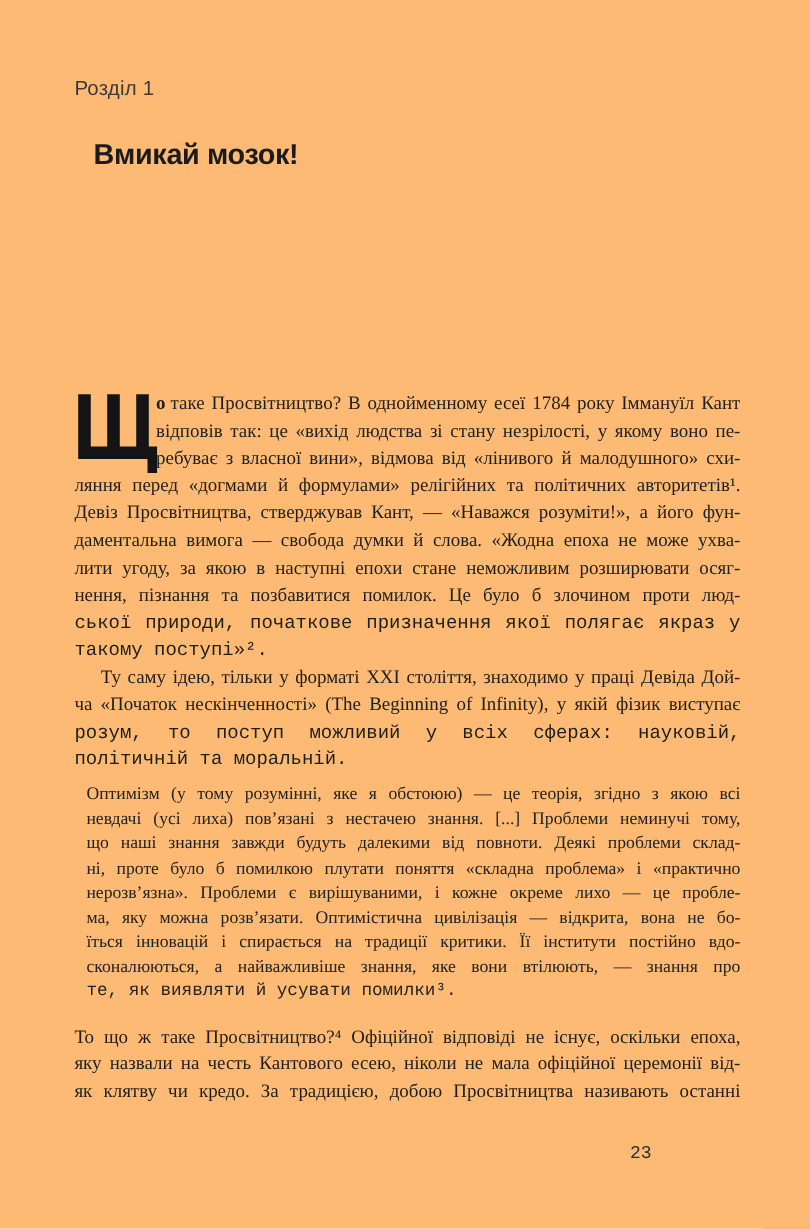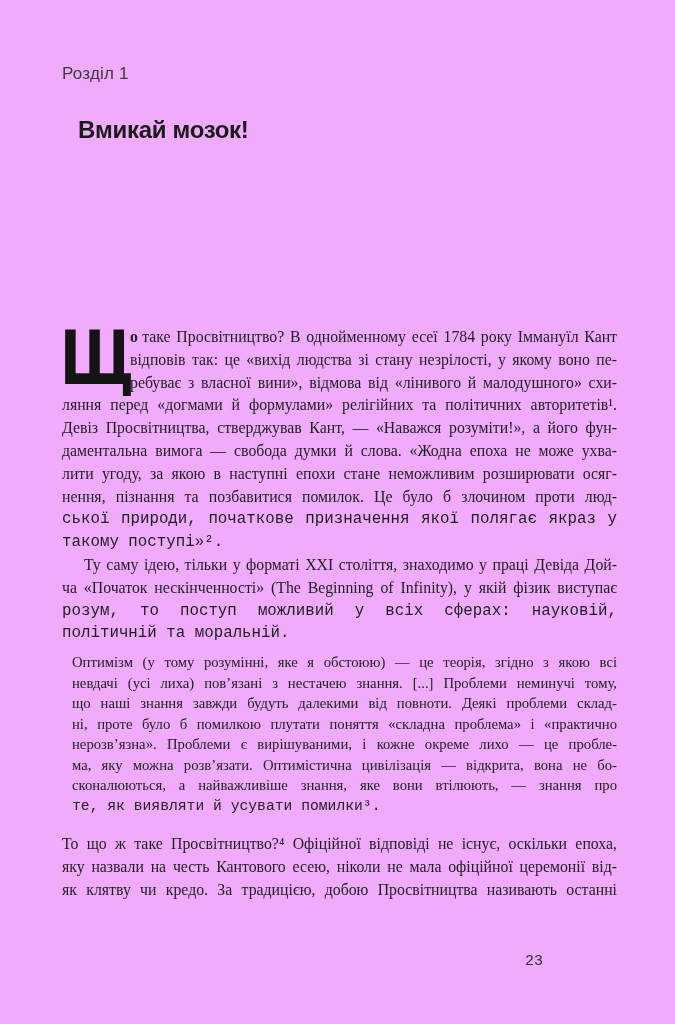--- a/index.html
+++ b/index.html
@@ -7,7 +7,7 @@
     position: relative;
     width: 675px;
     height: 1024px;
-    background: #f0abfc;
+    background: #fdba74;
     overflow: hidden;
     font-family: "Liberation Serif", serif;
   }

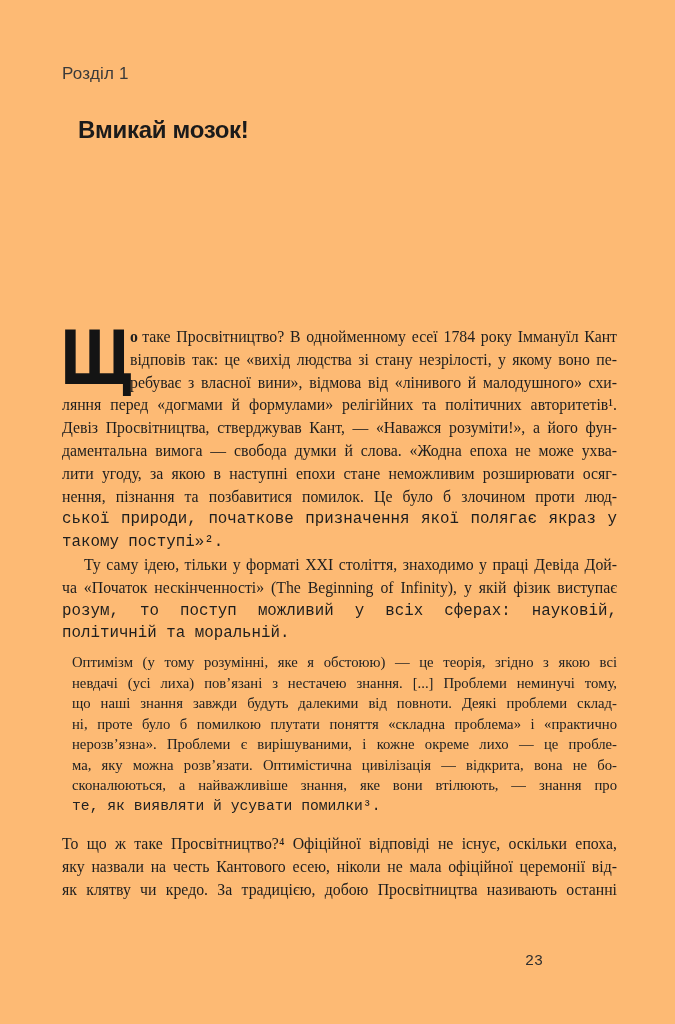--- a/index.html
+++ b/index.html
@@ -117,6 +117,7 @@
         <div class="line">ні, проте було б помилкою плутати поняття «складна проблема» і «практично</div>
         <div class="line">нерозв’язна». Проблеми є вирішуваними, і кожне окреме лихо — це пробле-</div>
         <div class="line">ма, яку можна розв’язати. Оптимістична цивілізація — відкрита, вона не бо-</div>
+        <div class="line">їться інновацій і спирається на традиції критики. Її інститути постійно вдо-</div>
         <div class="line">сконалюються, а найважливіше знання, яке вони втілюють, — знання про</div>
         <div class="line">те, як виявляти й усувати помилки³.</div>
       </blockquote>

